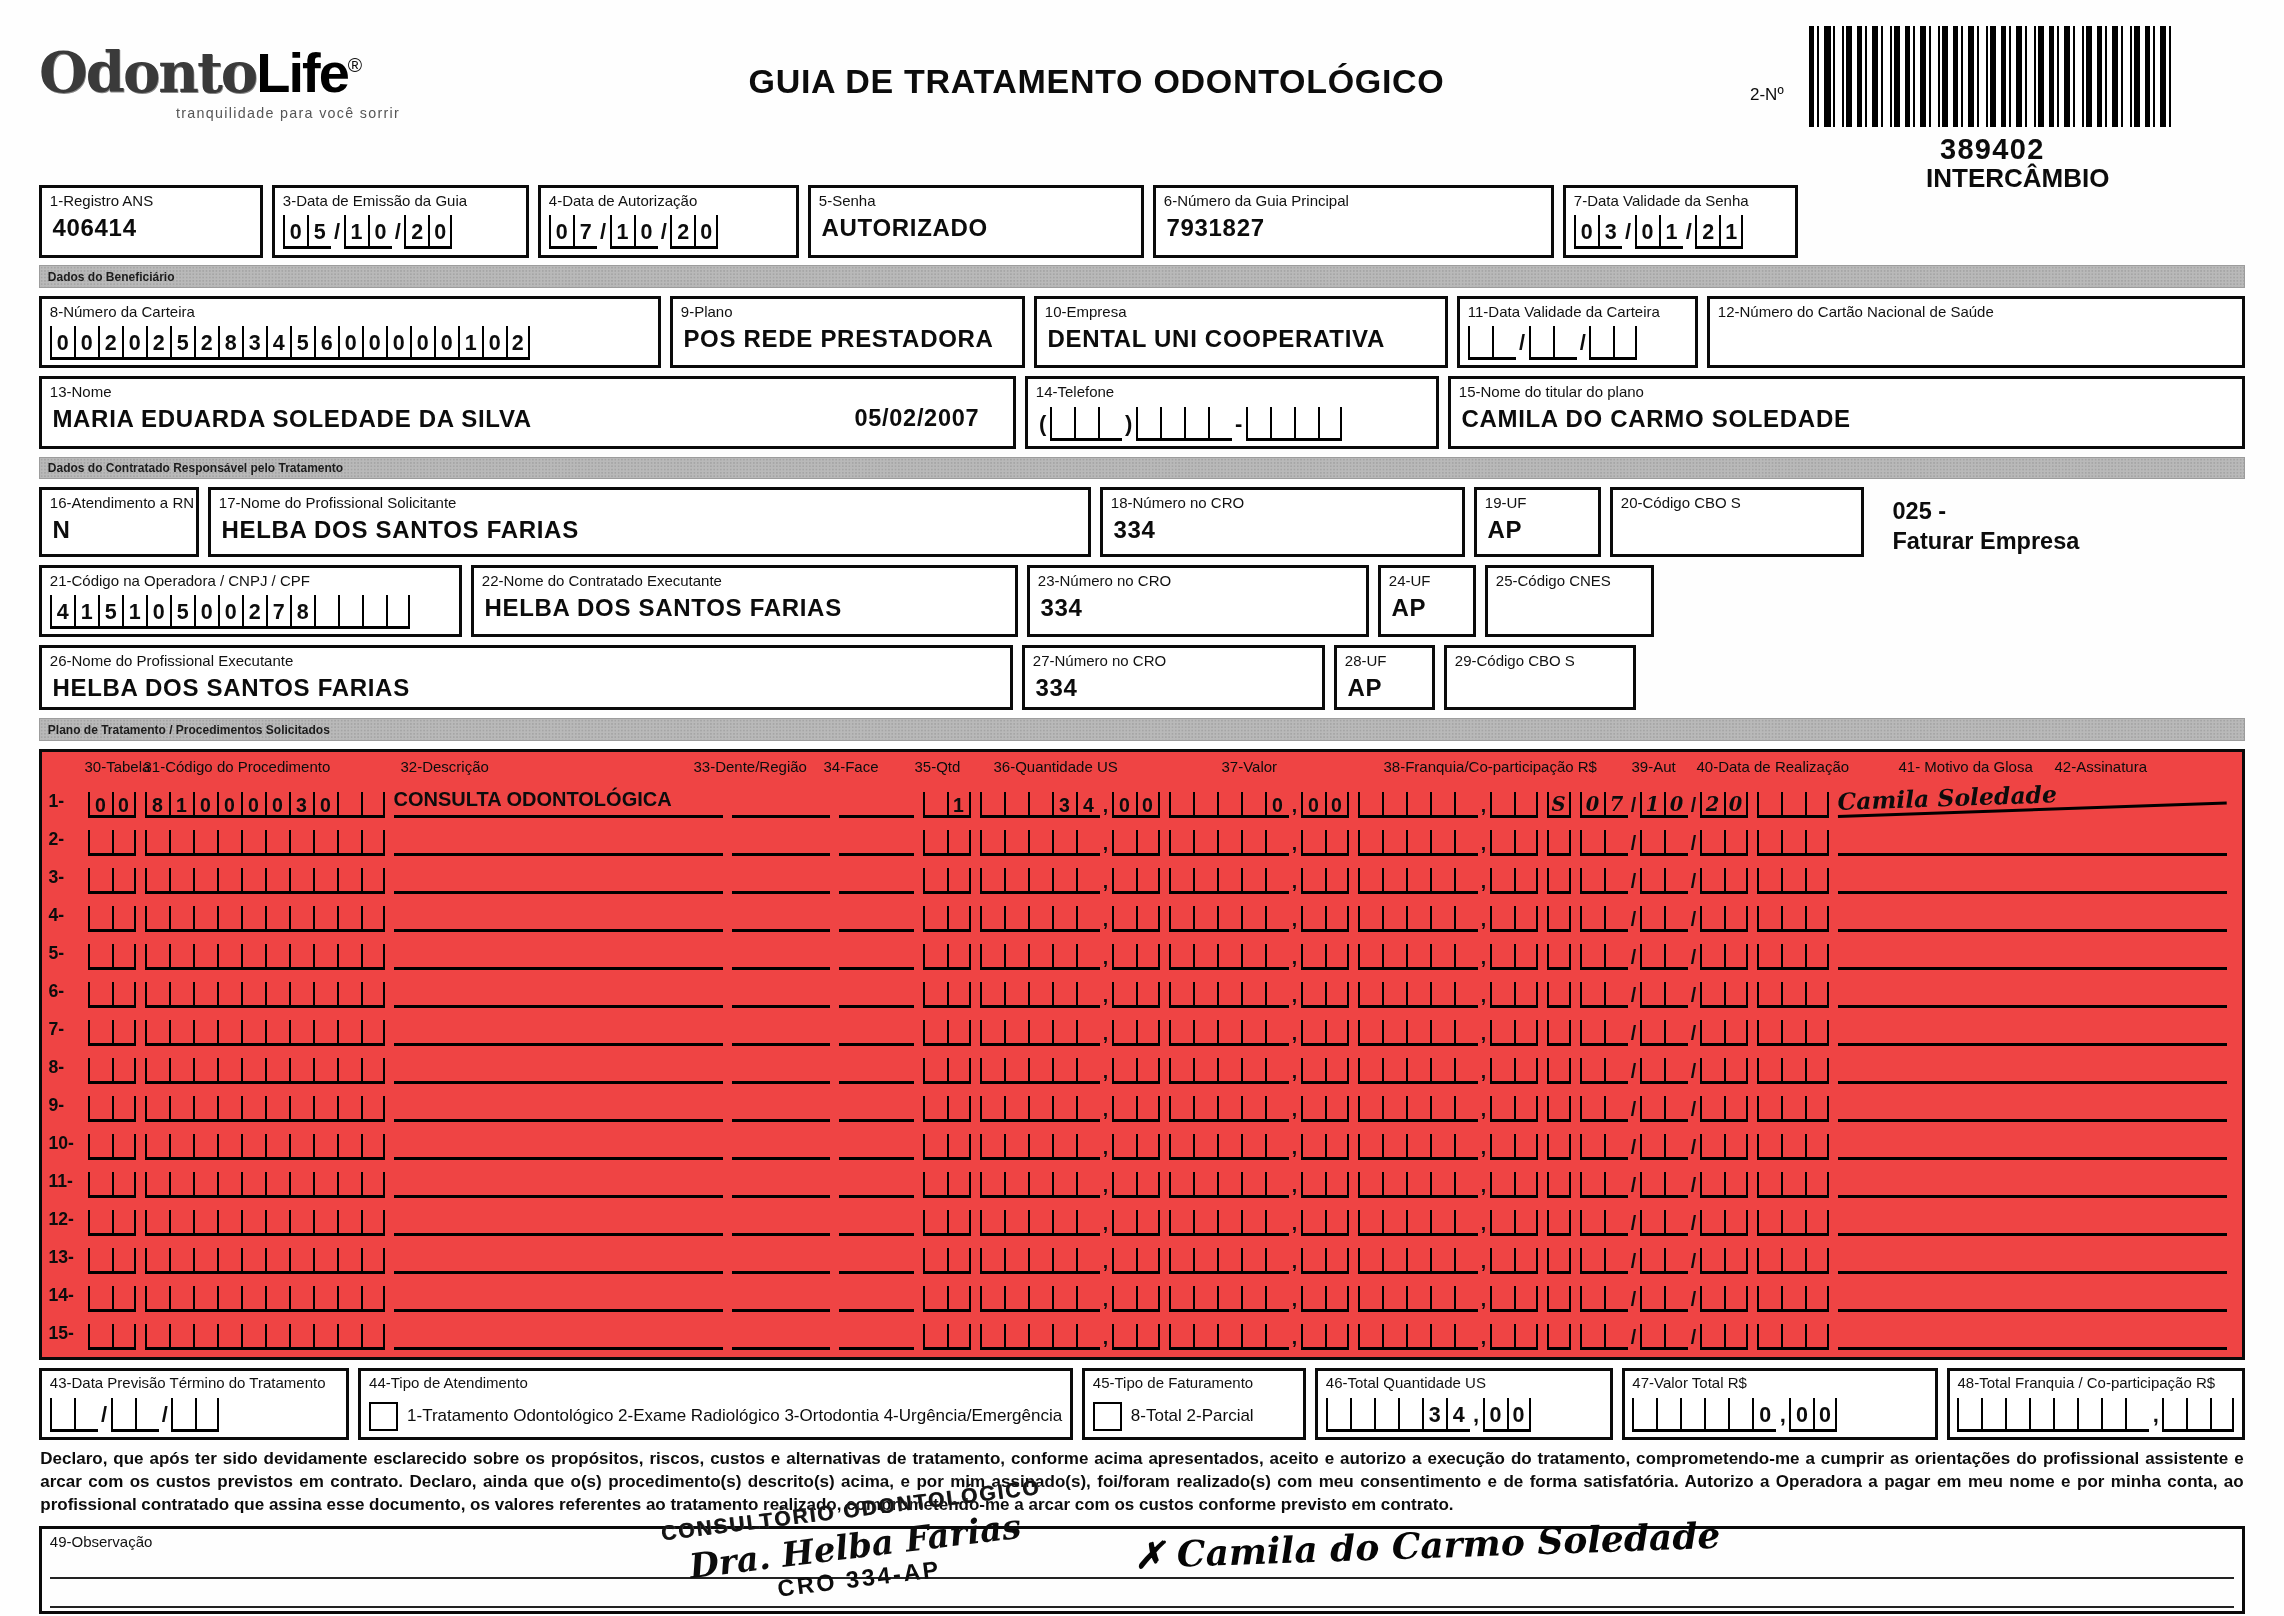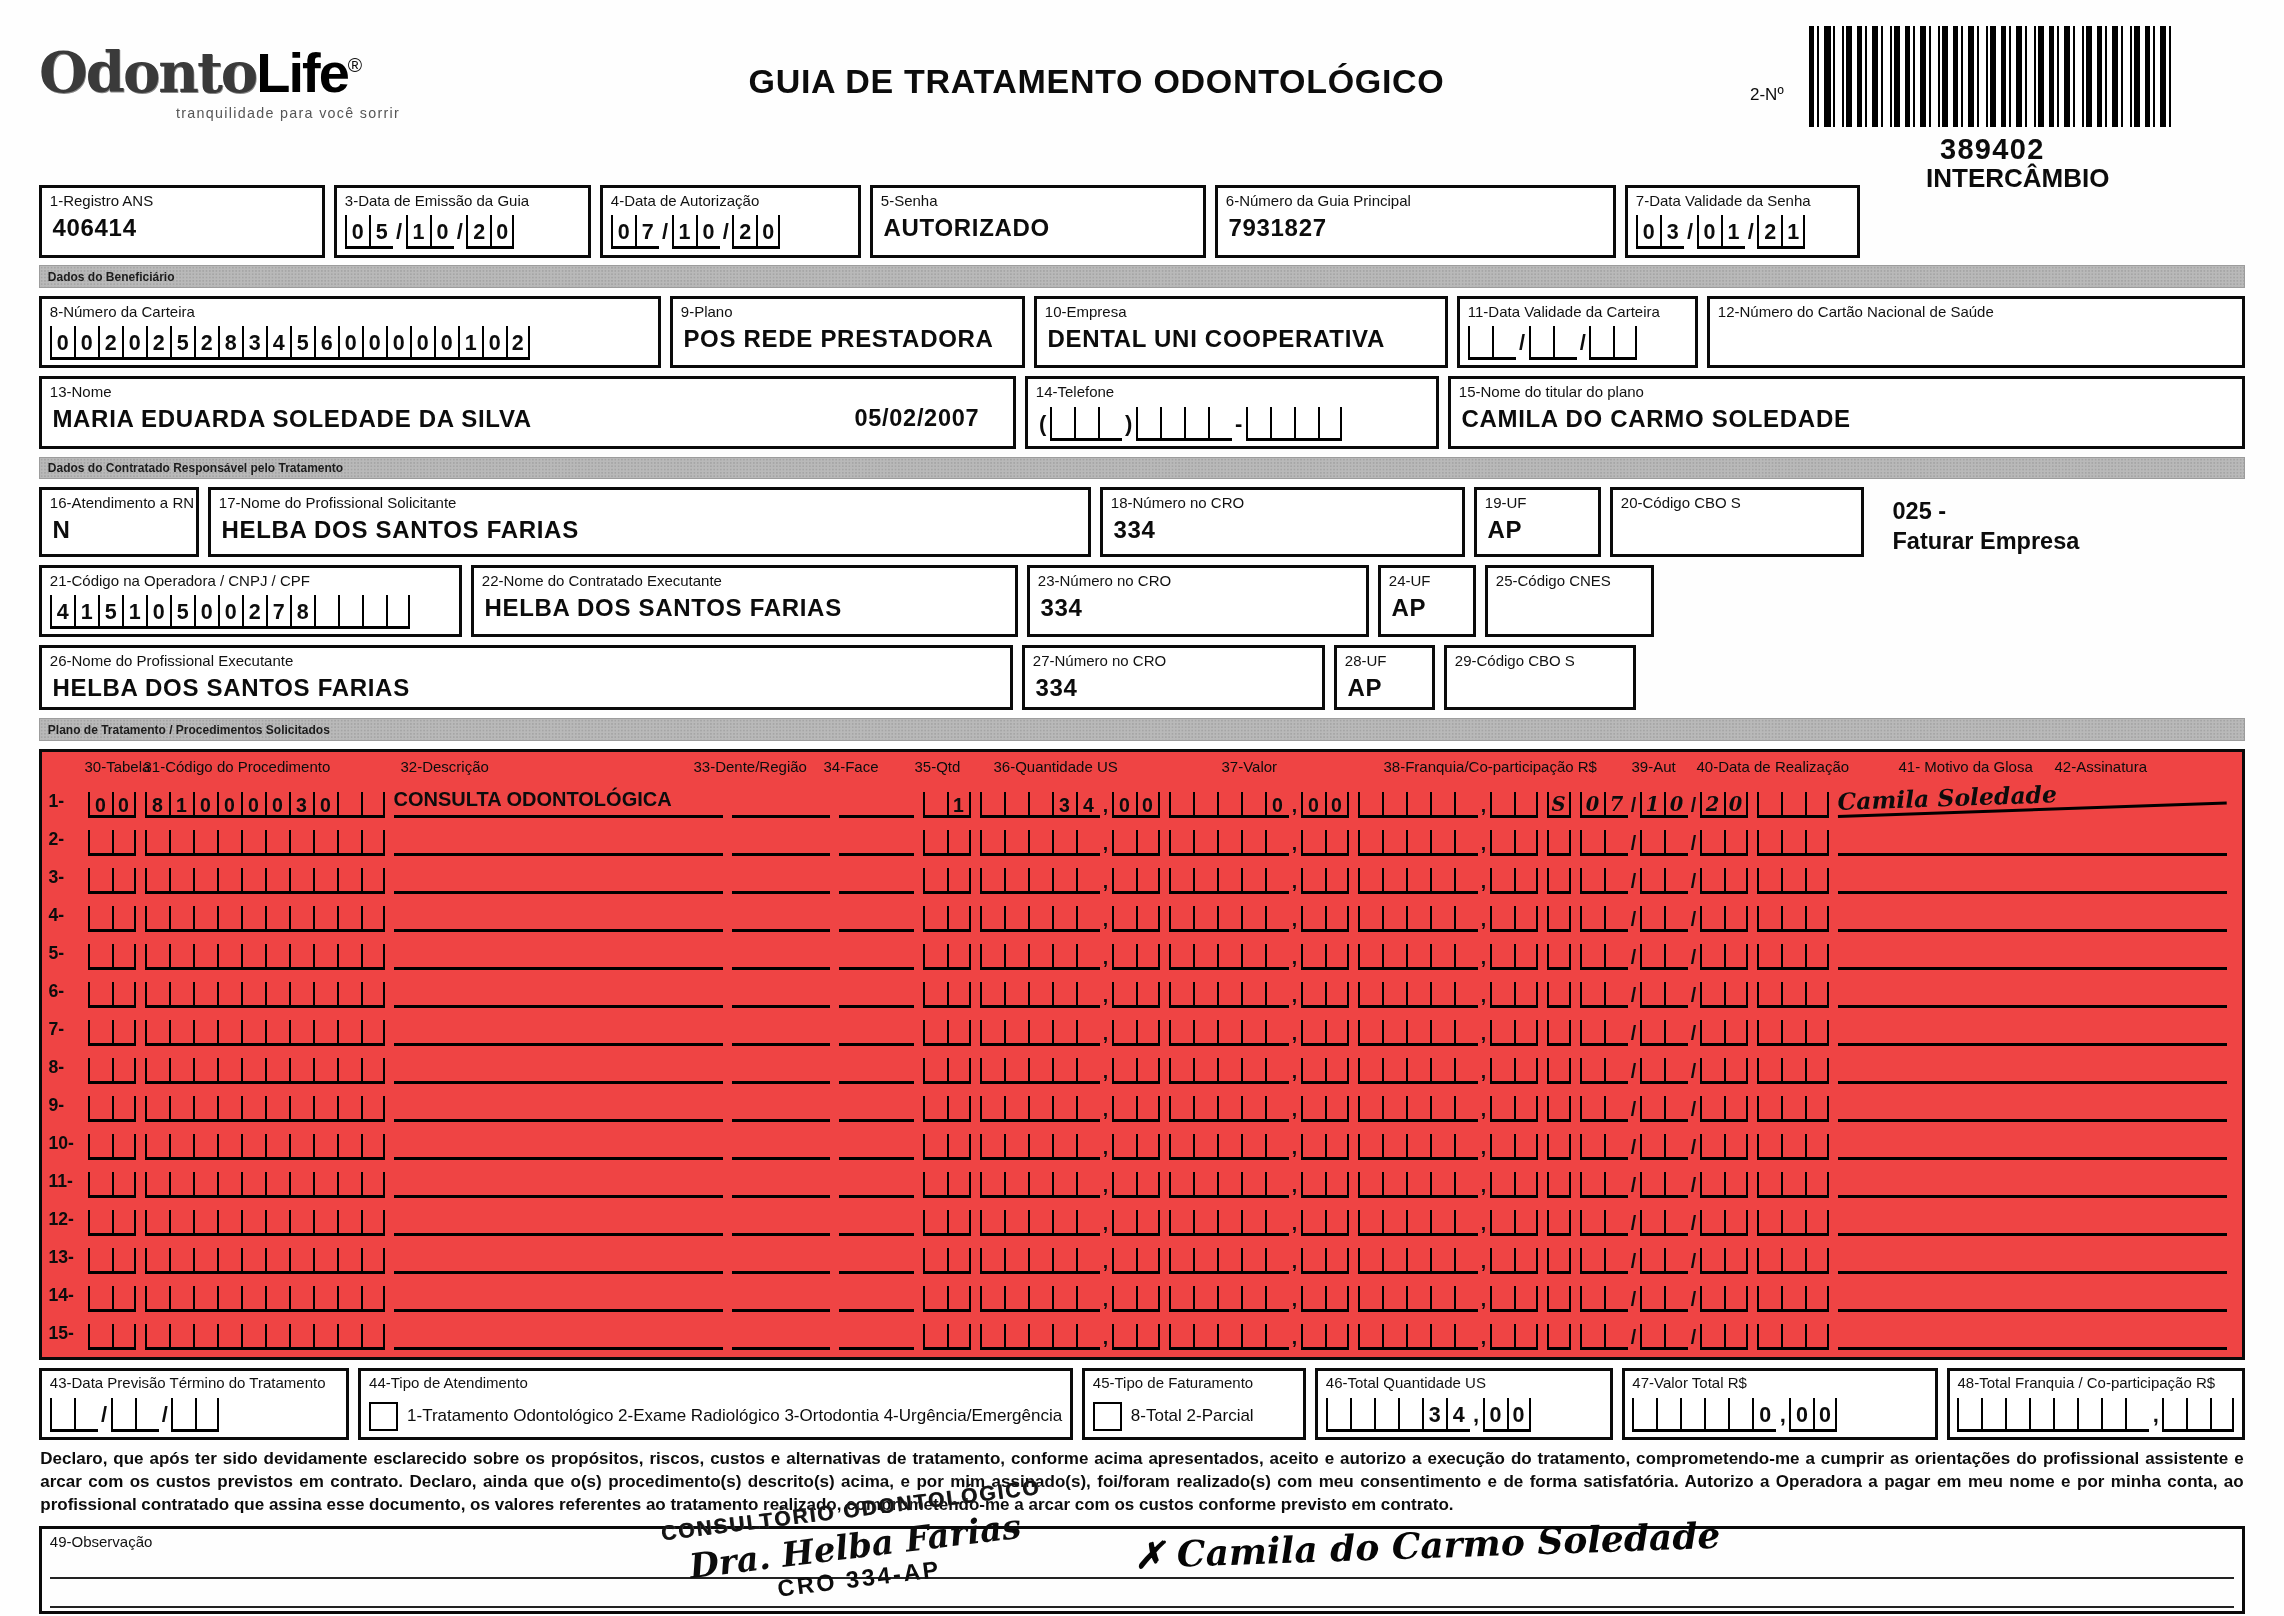--- a/index.html
+++ b/index.html
@@ -94,7 +94,7 @@
   </div>
 
   <div class="frow">
-    <div class="field" style="width:286px">
+    <div class="field" style="width:224px">
       <div class="flabel">1-Registro ANS</div>
       <div class="fvalue">406414</div>
     </div>

